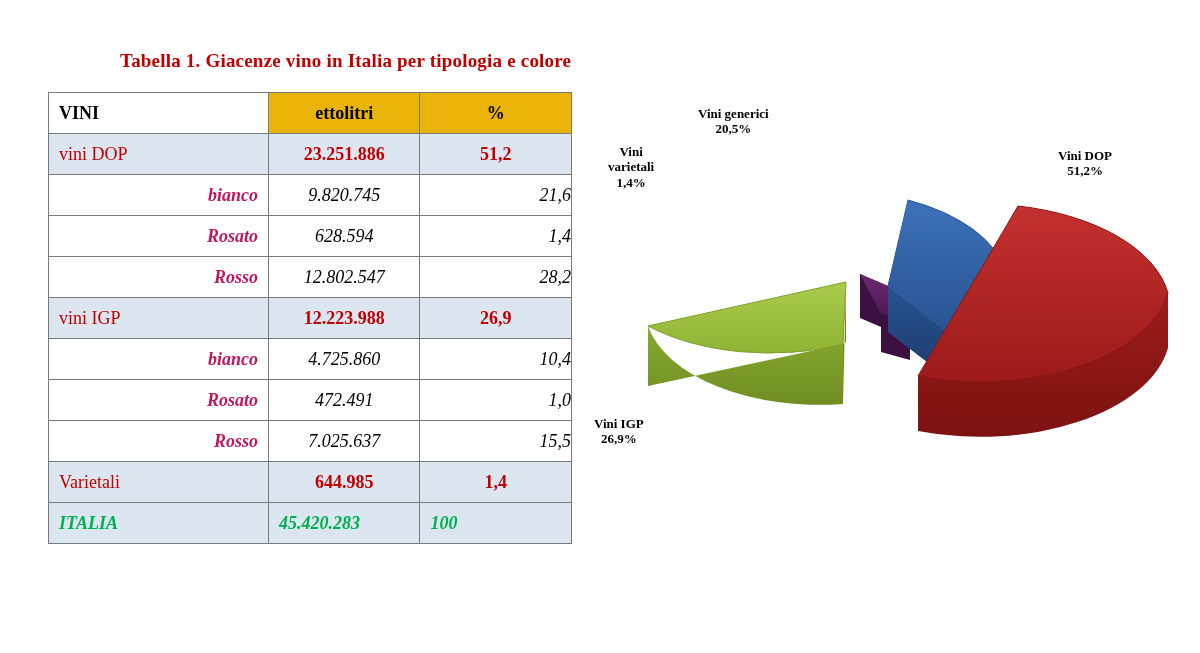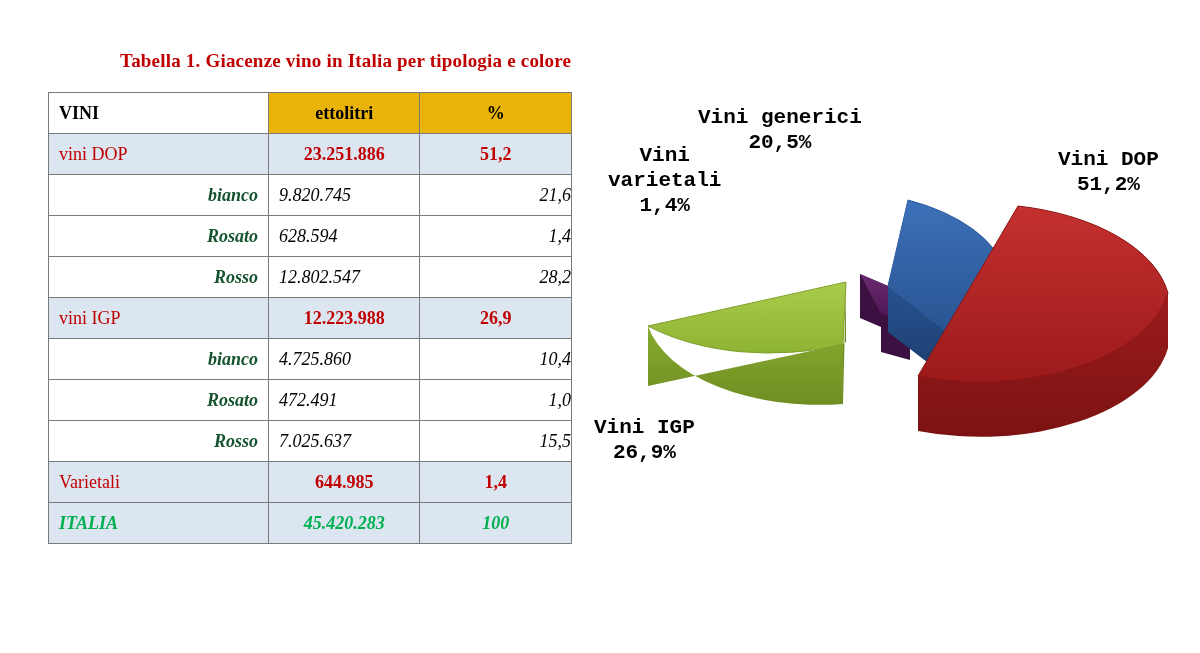--- a/index.html
+++ b/index.html
@@ -124,9 +124,9 @@
 
   .lbl-box {
     position: absolute;
-    font-family: Liberation Mono, monospace;
-    font-weight: bold;
-    font-size: 21px;
+    font-family: Liberation Serif, serif;
+    font-weight: bold;
+    font-size: 13px;
     color: #000;
     text-align: center;
     line-height: 1.18;

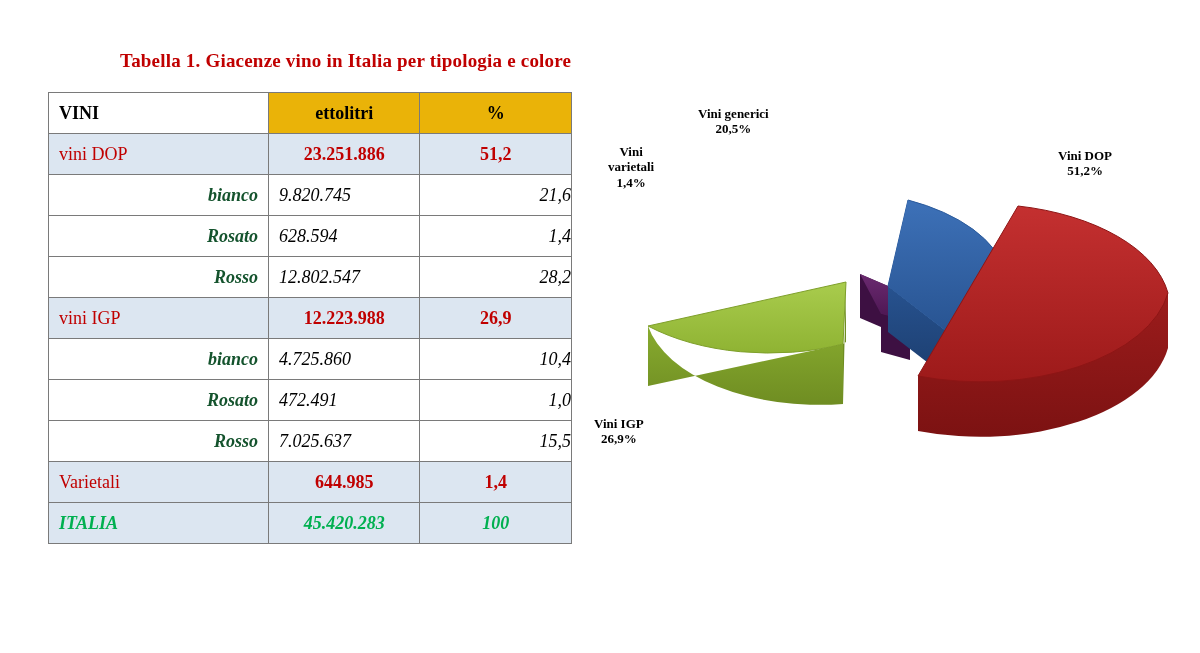--- a/index.html
+++ b/index.html
@@ -87,7 +87,7 @@
     text-align: right;
     font-style: italic;
     font-weight: bold;
-    color: #14532d;
+    color: #be185d;
   }
   tr.sub td.num {
     text-align: left;

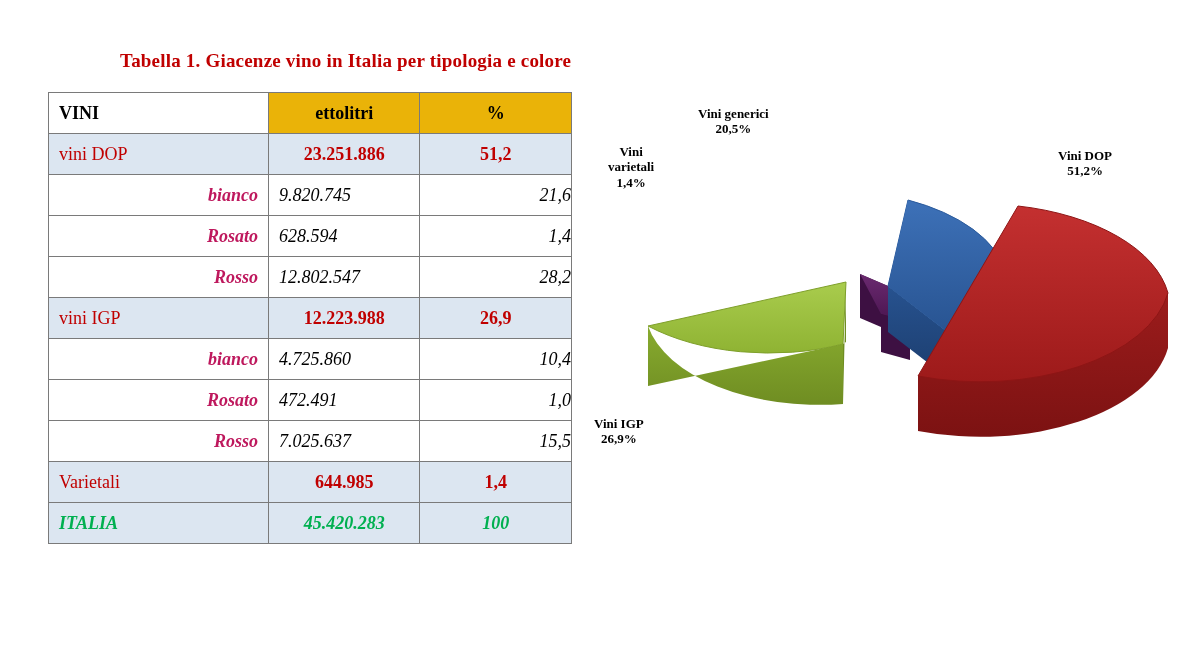--- a/index.html
+++ b/index.html
@@ -90,7 +90,7 @@
     color: #be185d;
   }
   tr.sub td.num {
-    text-align: left;
+    text-align: center;
     font-style: italic;
     color: #000;
   }

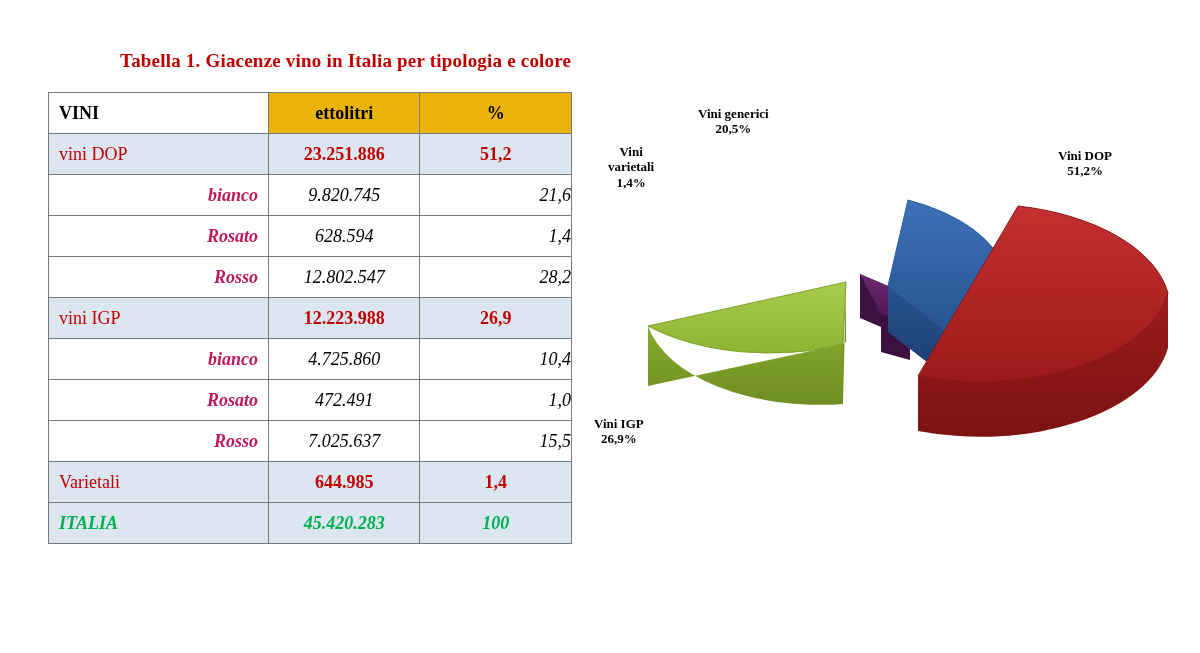--- a/index.html
+++ b/index.html
@@ -106,7 +106,6 @@
     color: #00b050;
     font-style: italic;
     font-weight: bold;
-    text-align: center;
   }
   tr.total td.lbl {
     text-align: left;

